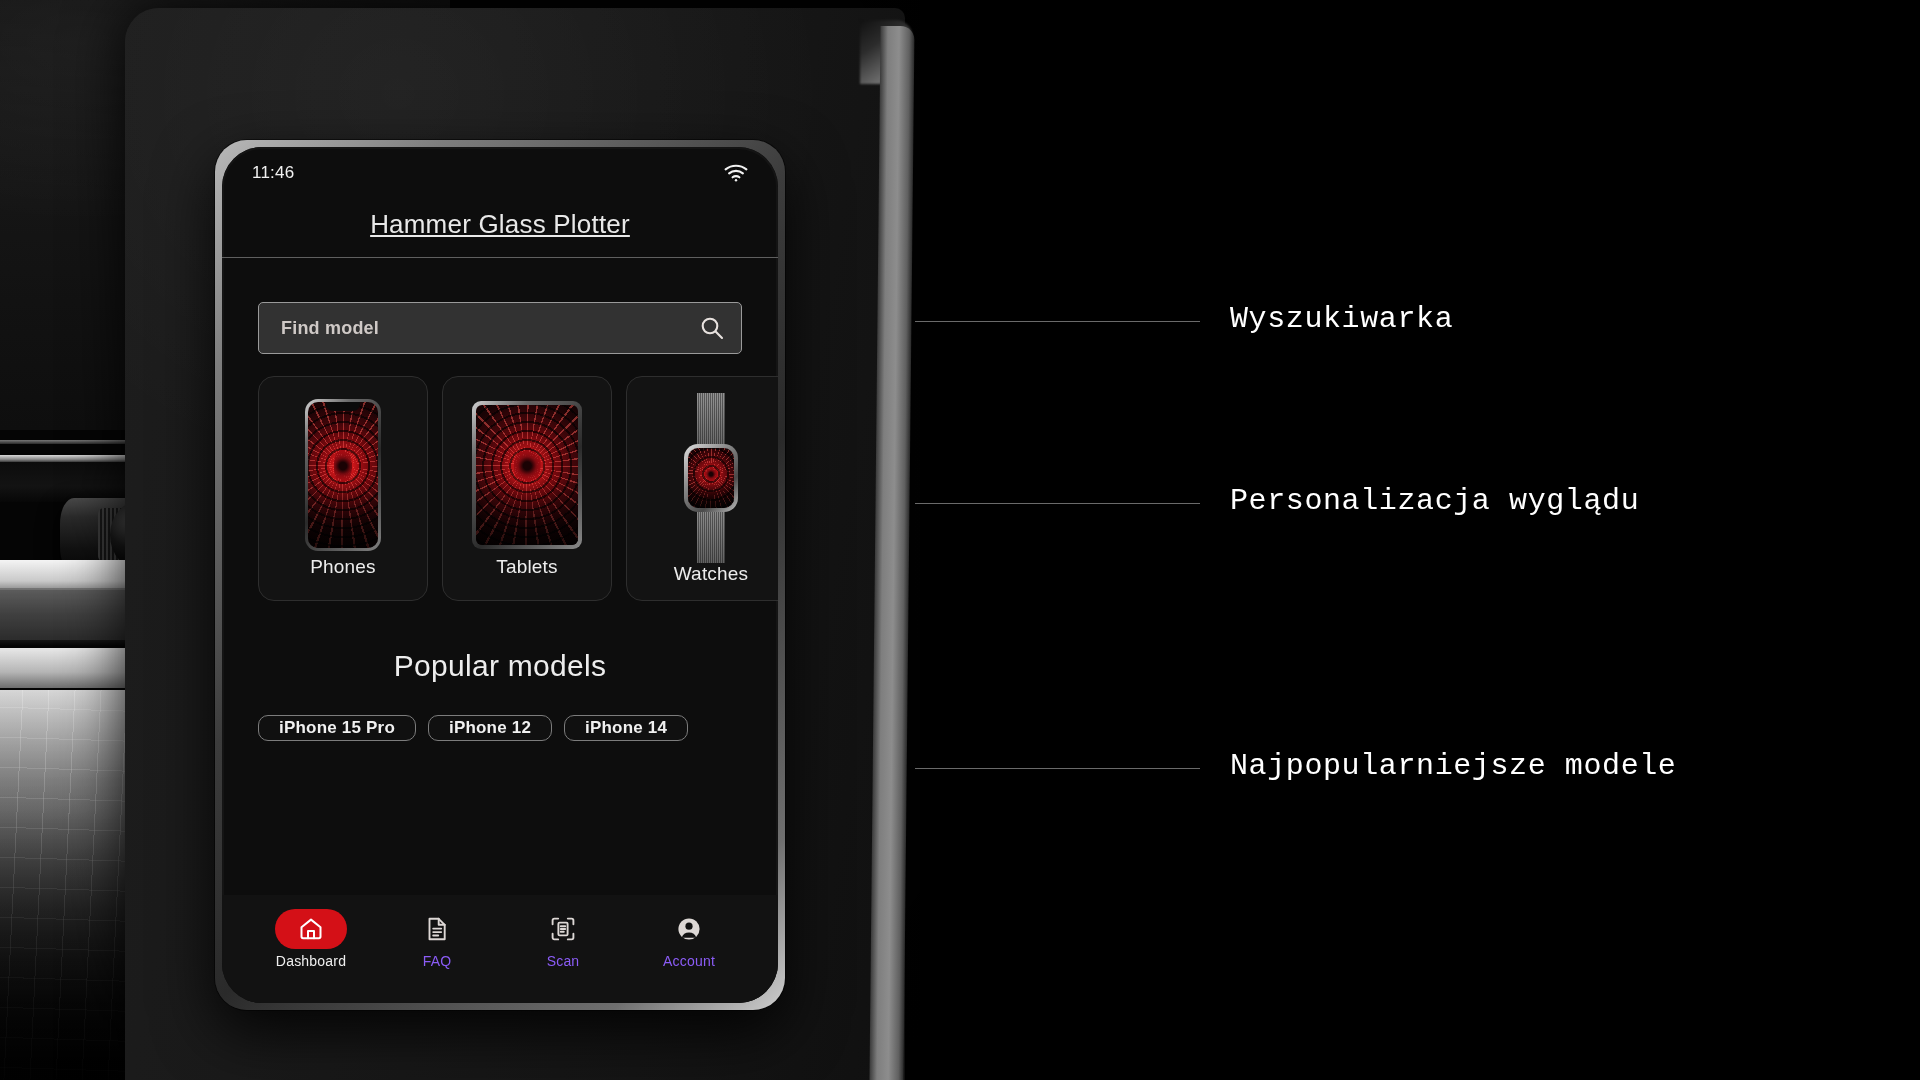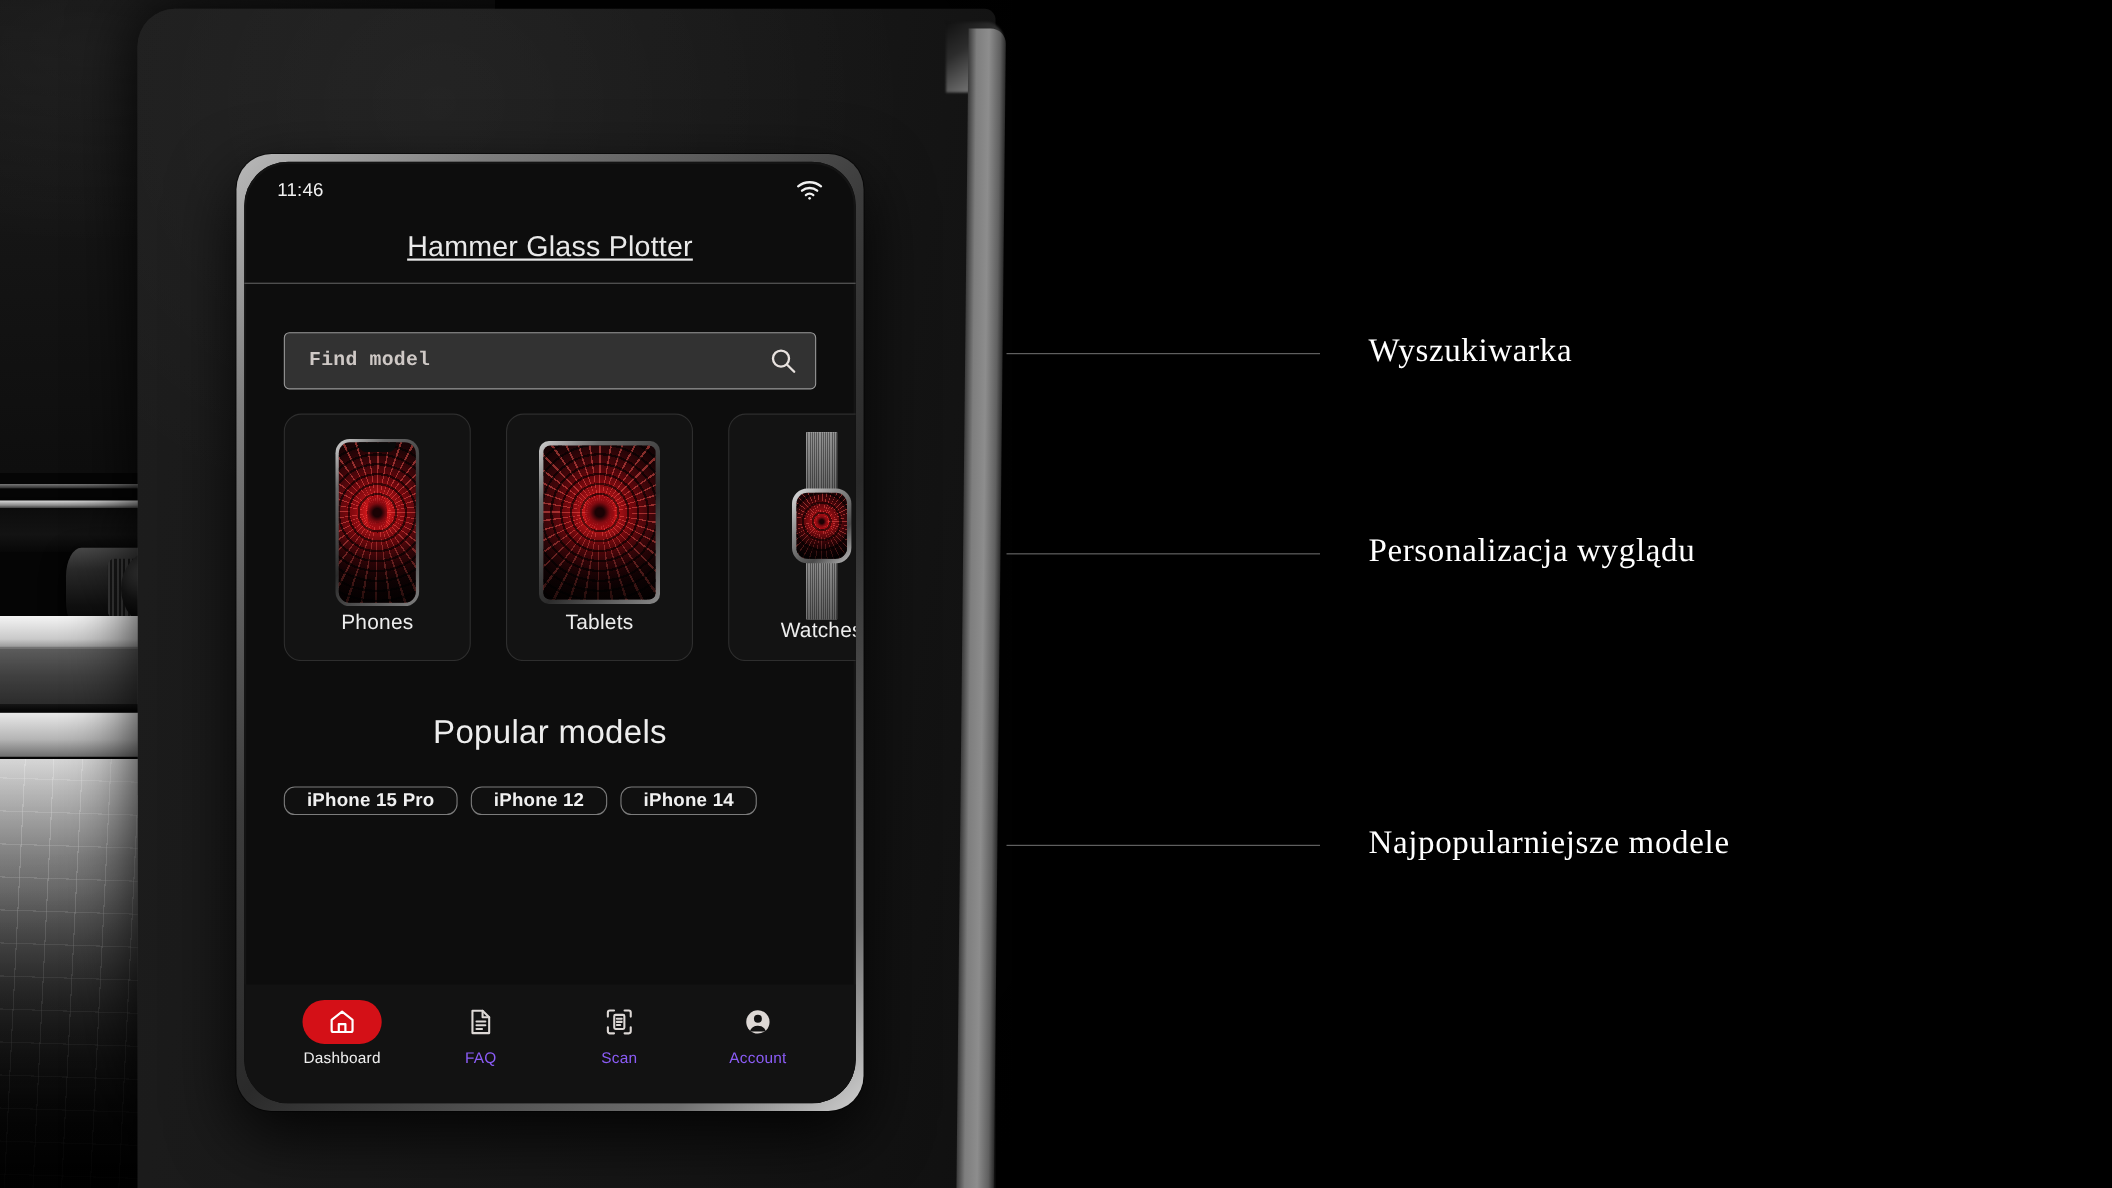--- a/index.html
+++ b/index.html
@@ -213,7 +213,7 @@
   }
 
   
-  .search-wrap { padding: 44px 36px 0 36px; font-family: Liberation Mono, monospace; }
+  .search-wrap { padding: 44px 36px 0 36px; }
   .search-box {
     height: 52px;
     border: 1px solid #9a9a9a;

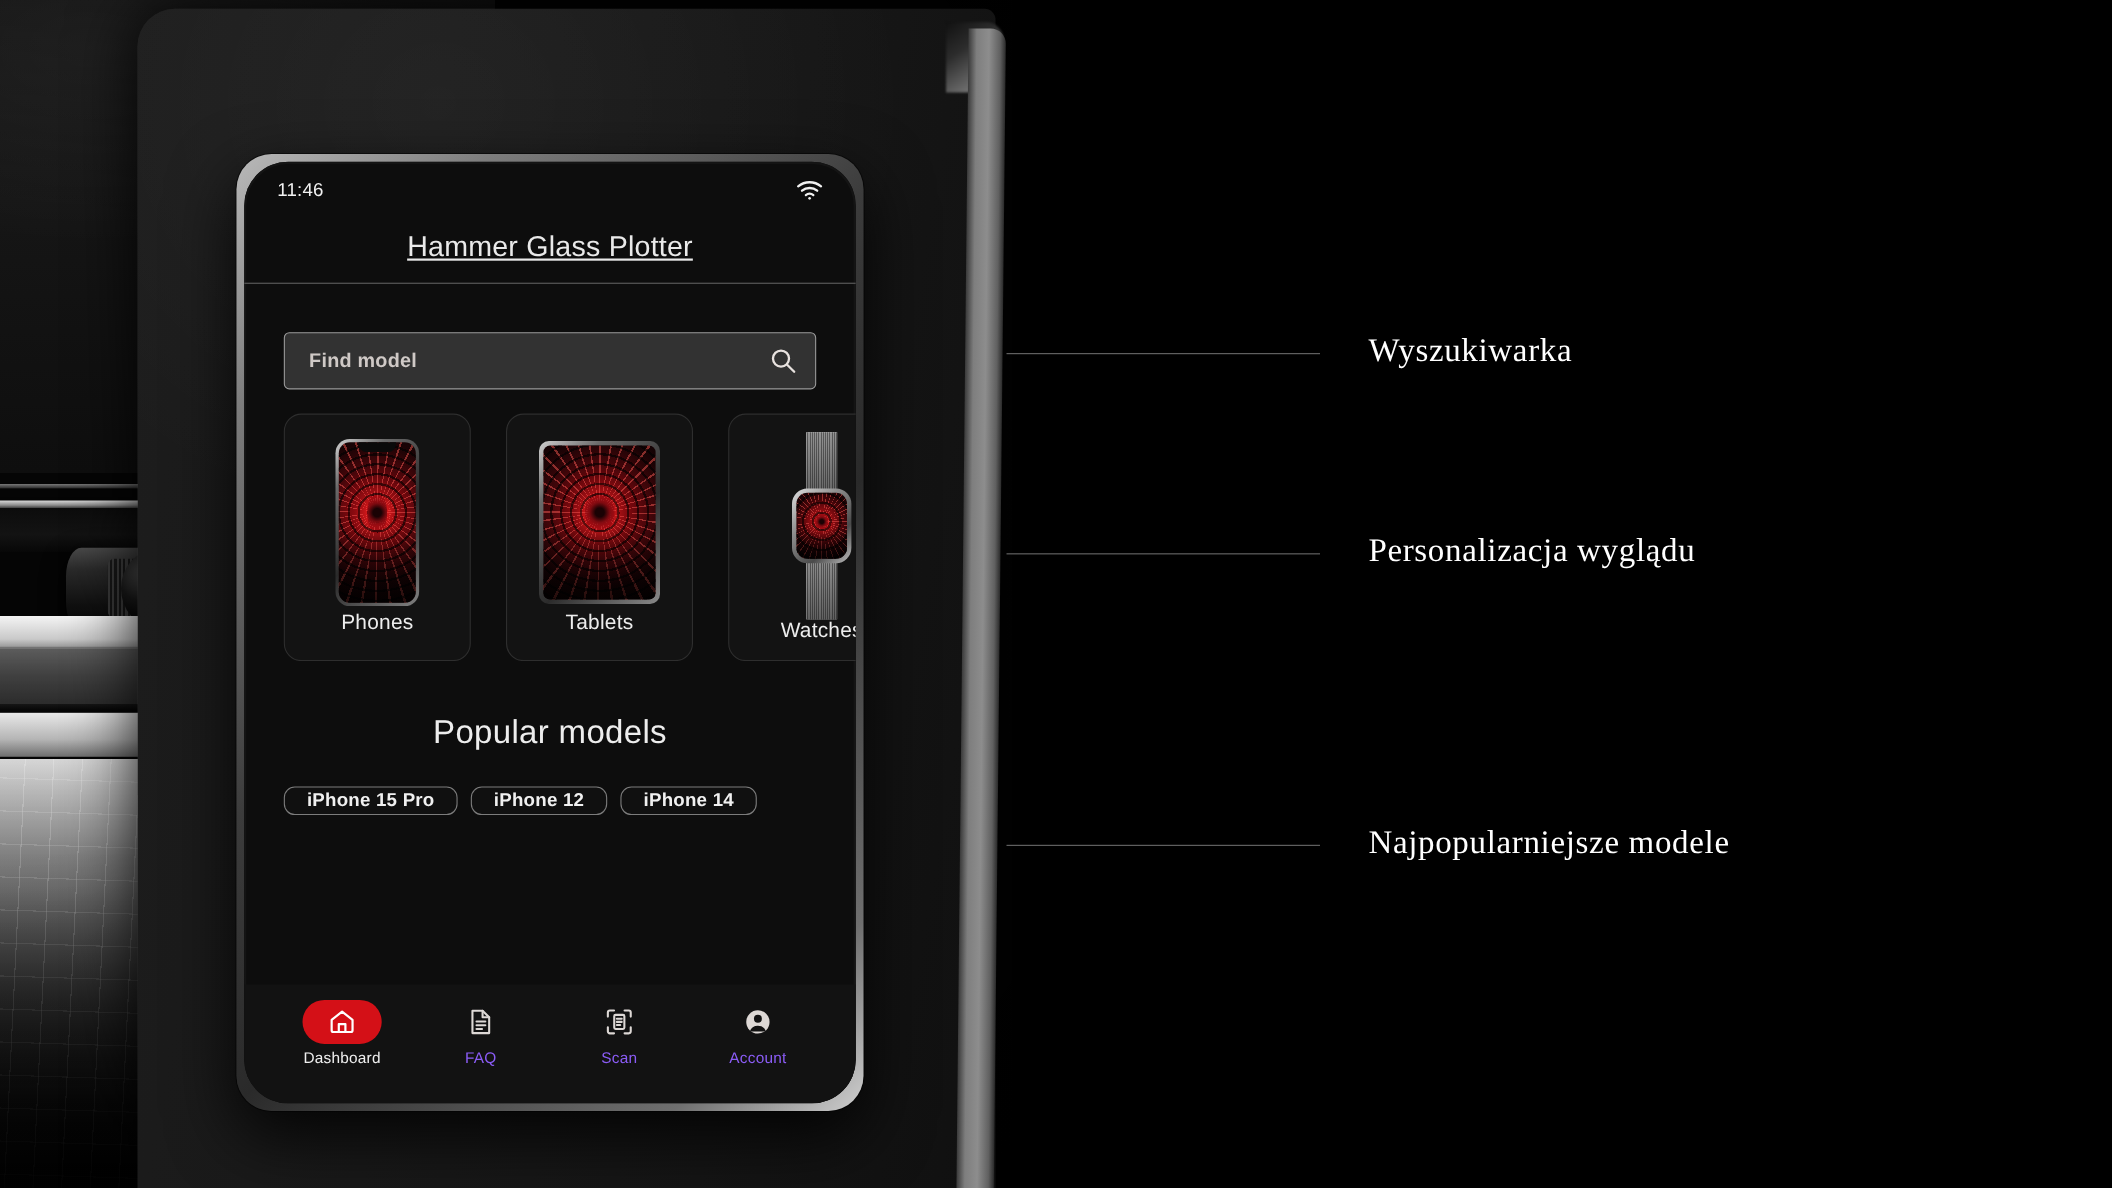--- a/index.html
+++ b/index.html
@@ -422,9 +422,9 @@
     font-weight: 300;
     letter-spacing: .6px;
     white-space: nowrap;
-    margin-left: 44px;
+    margin-left: 30px;
     transform: translateY(-2px);
-    font-family: Liberation Serif, serif;
+    font-family: Liberation Mono, monospace;
   }
 </style>
 </head>

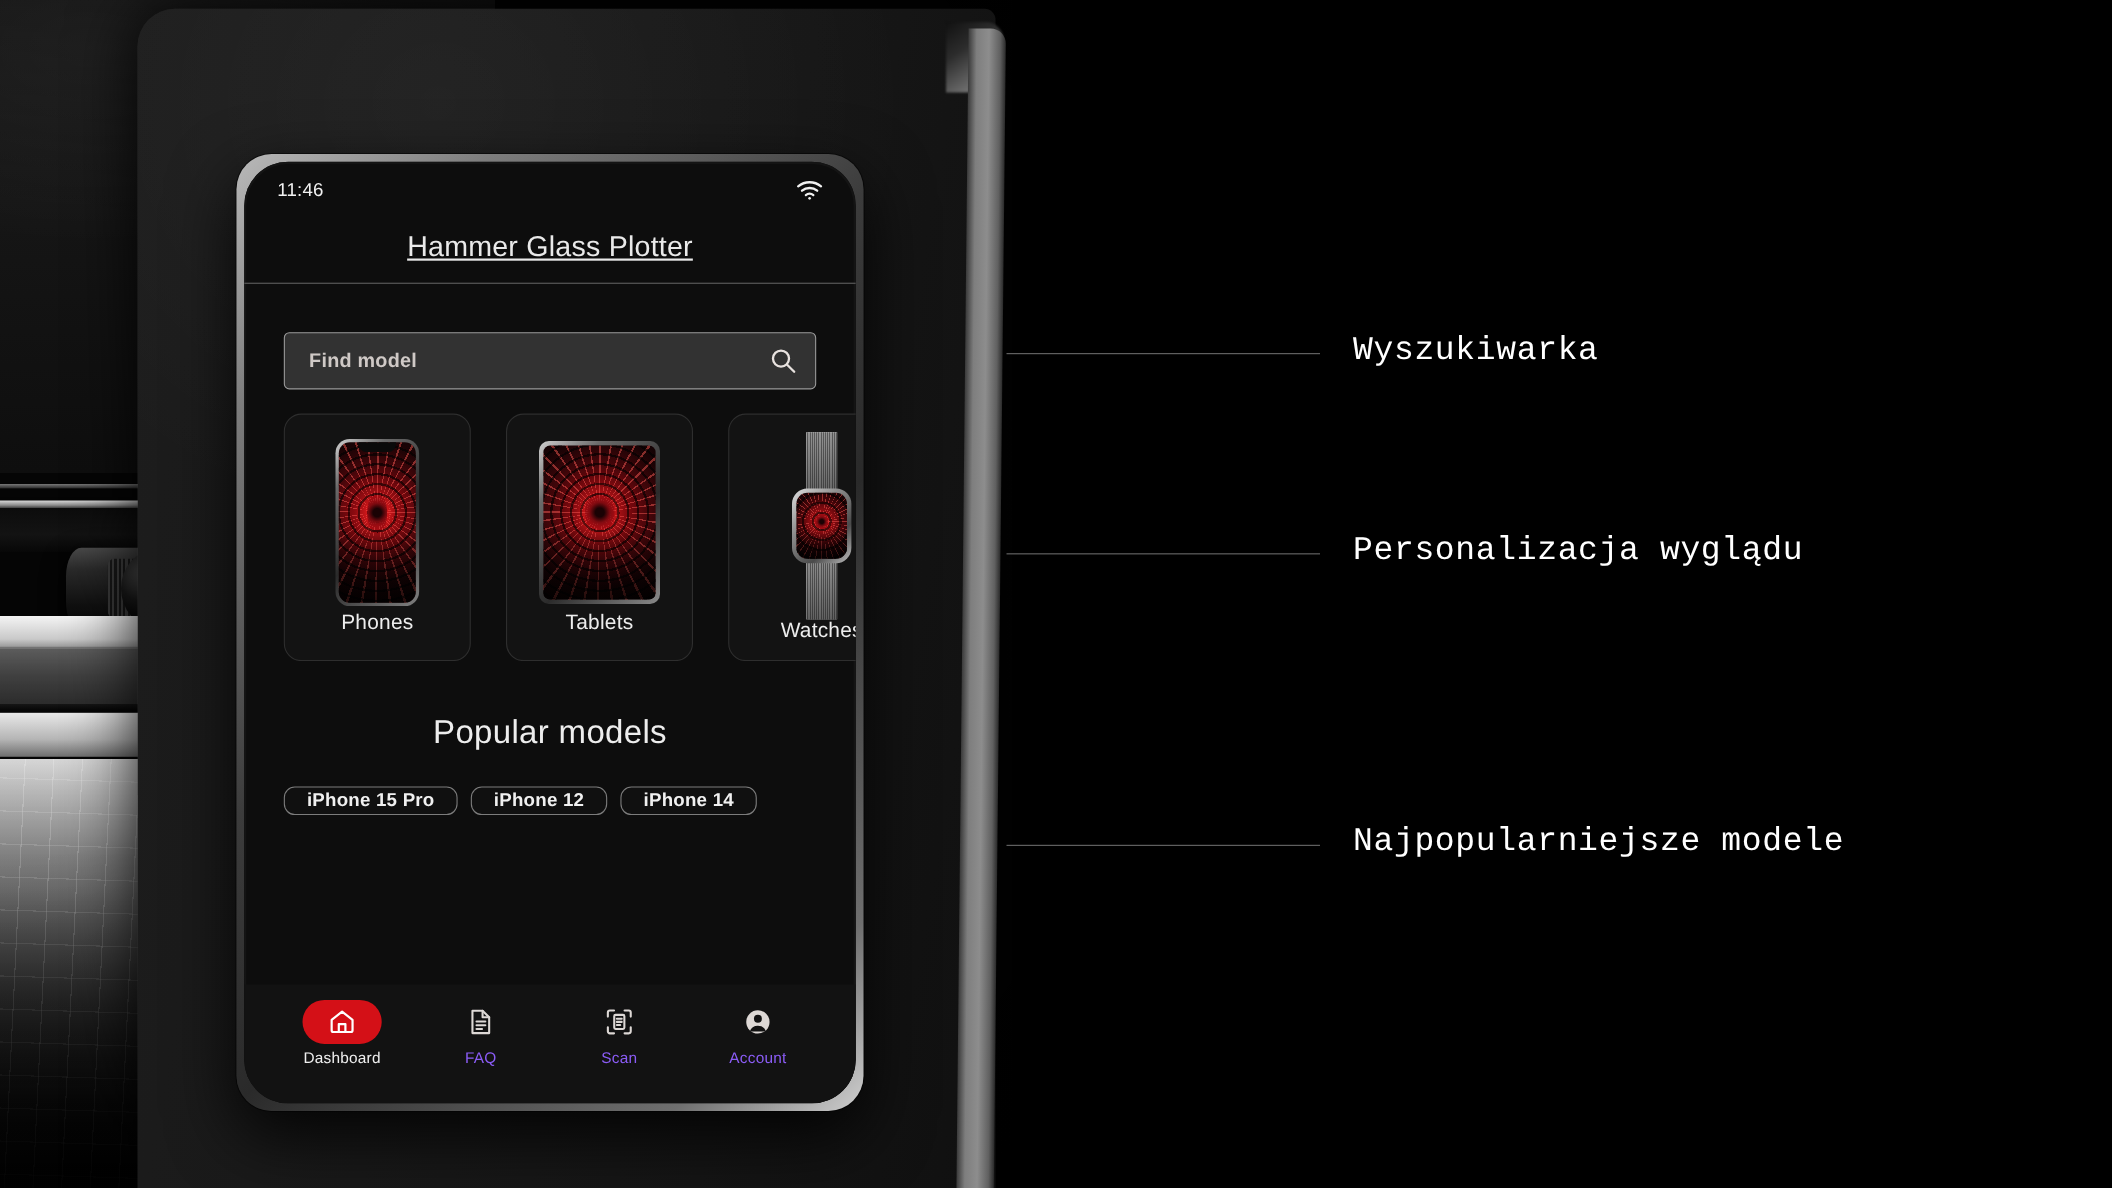--- a/index.html
+++ b/index.html
@@ -235,7 +235,7 @@
   
   .cards-row {
     display: flex;
-    gap: 32px;
+    gap: 14px;
     padding: 22px 0 0 36px;
     overflow: hidden;
   }

